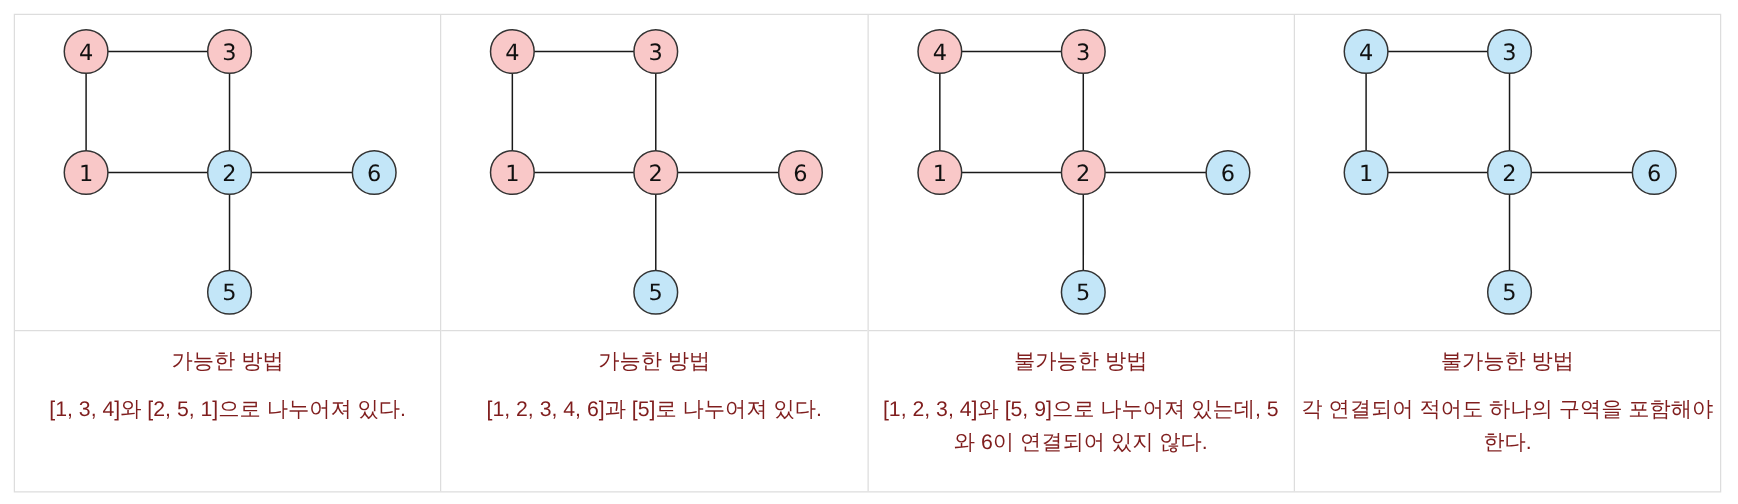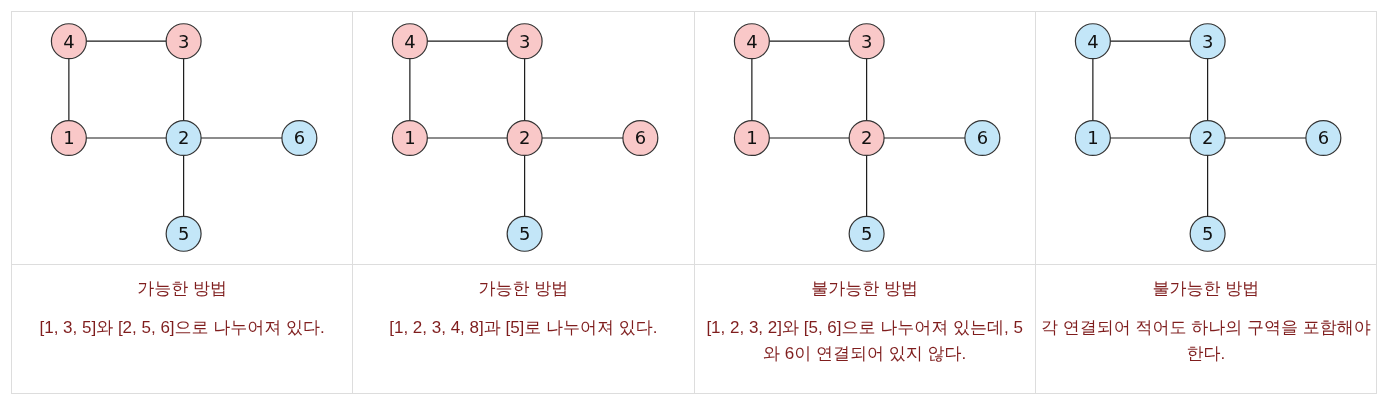--- a/index.html
+++ b/index.html
@@ -101,7 +101,7 @@
       </div>
       <div class="caption-area">
         <div class="caption-title">가능한 방법</div>
-        <div class="caption-desc">[1, 3, 5]와 [2, 5, 6]으로 나누어져 있다.</div>
+        <div class="caption-desc">[1, 3, 4]와 [2, 5, 1]으로 나누어져 있다.</div>
       </div>
     </div>
 

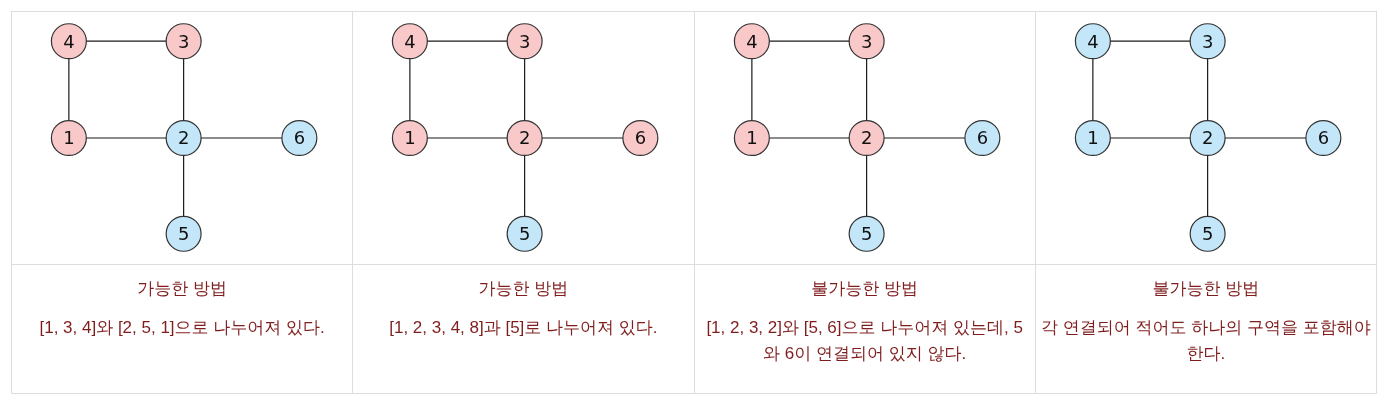--- a/index.html
+++ b/index.html
@@ -130,7 +130,7 @@
       </div>
       <div class="caption-area">
         <div class="caption-title">가능한 방법</div>
-        <div class="caption-desc">[1, 2, 3, 4, 8]과 [5]로 나누어져 있다.</div>
+        <div class="caption-desc">[1, 2, 3, 4, 6]과 [5]로 나누어져 있다.</div>
       </div>
     </div>
 

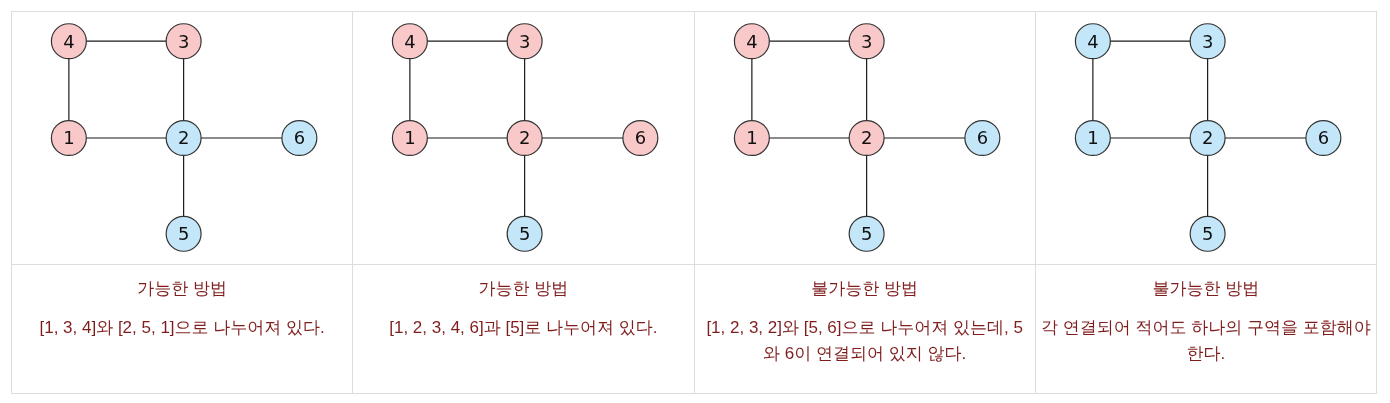--- a/index.html
+++ b/index.html
@@ -159,7 +159,7 @@
       </div>
       <div class="caption-area">
         <div class="caption-title">불가능한 방법</div>
-        <div class="caption-desc">[1, 2, 3, 2]와 [5, 6]으로 나누어져 있는데, 5와 6이 연결되어 있지 않다.</div>
+        <div class="caption-desc">[1, 2, 3, 4]와 [5, 9]으로 나누어져 있는데, 5와 6이 연결되어 있지 않다.</div>
       </div>
     </div>
 

